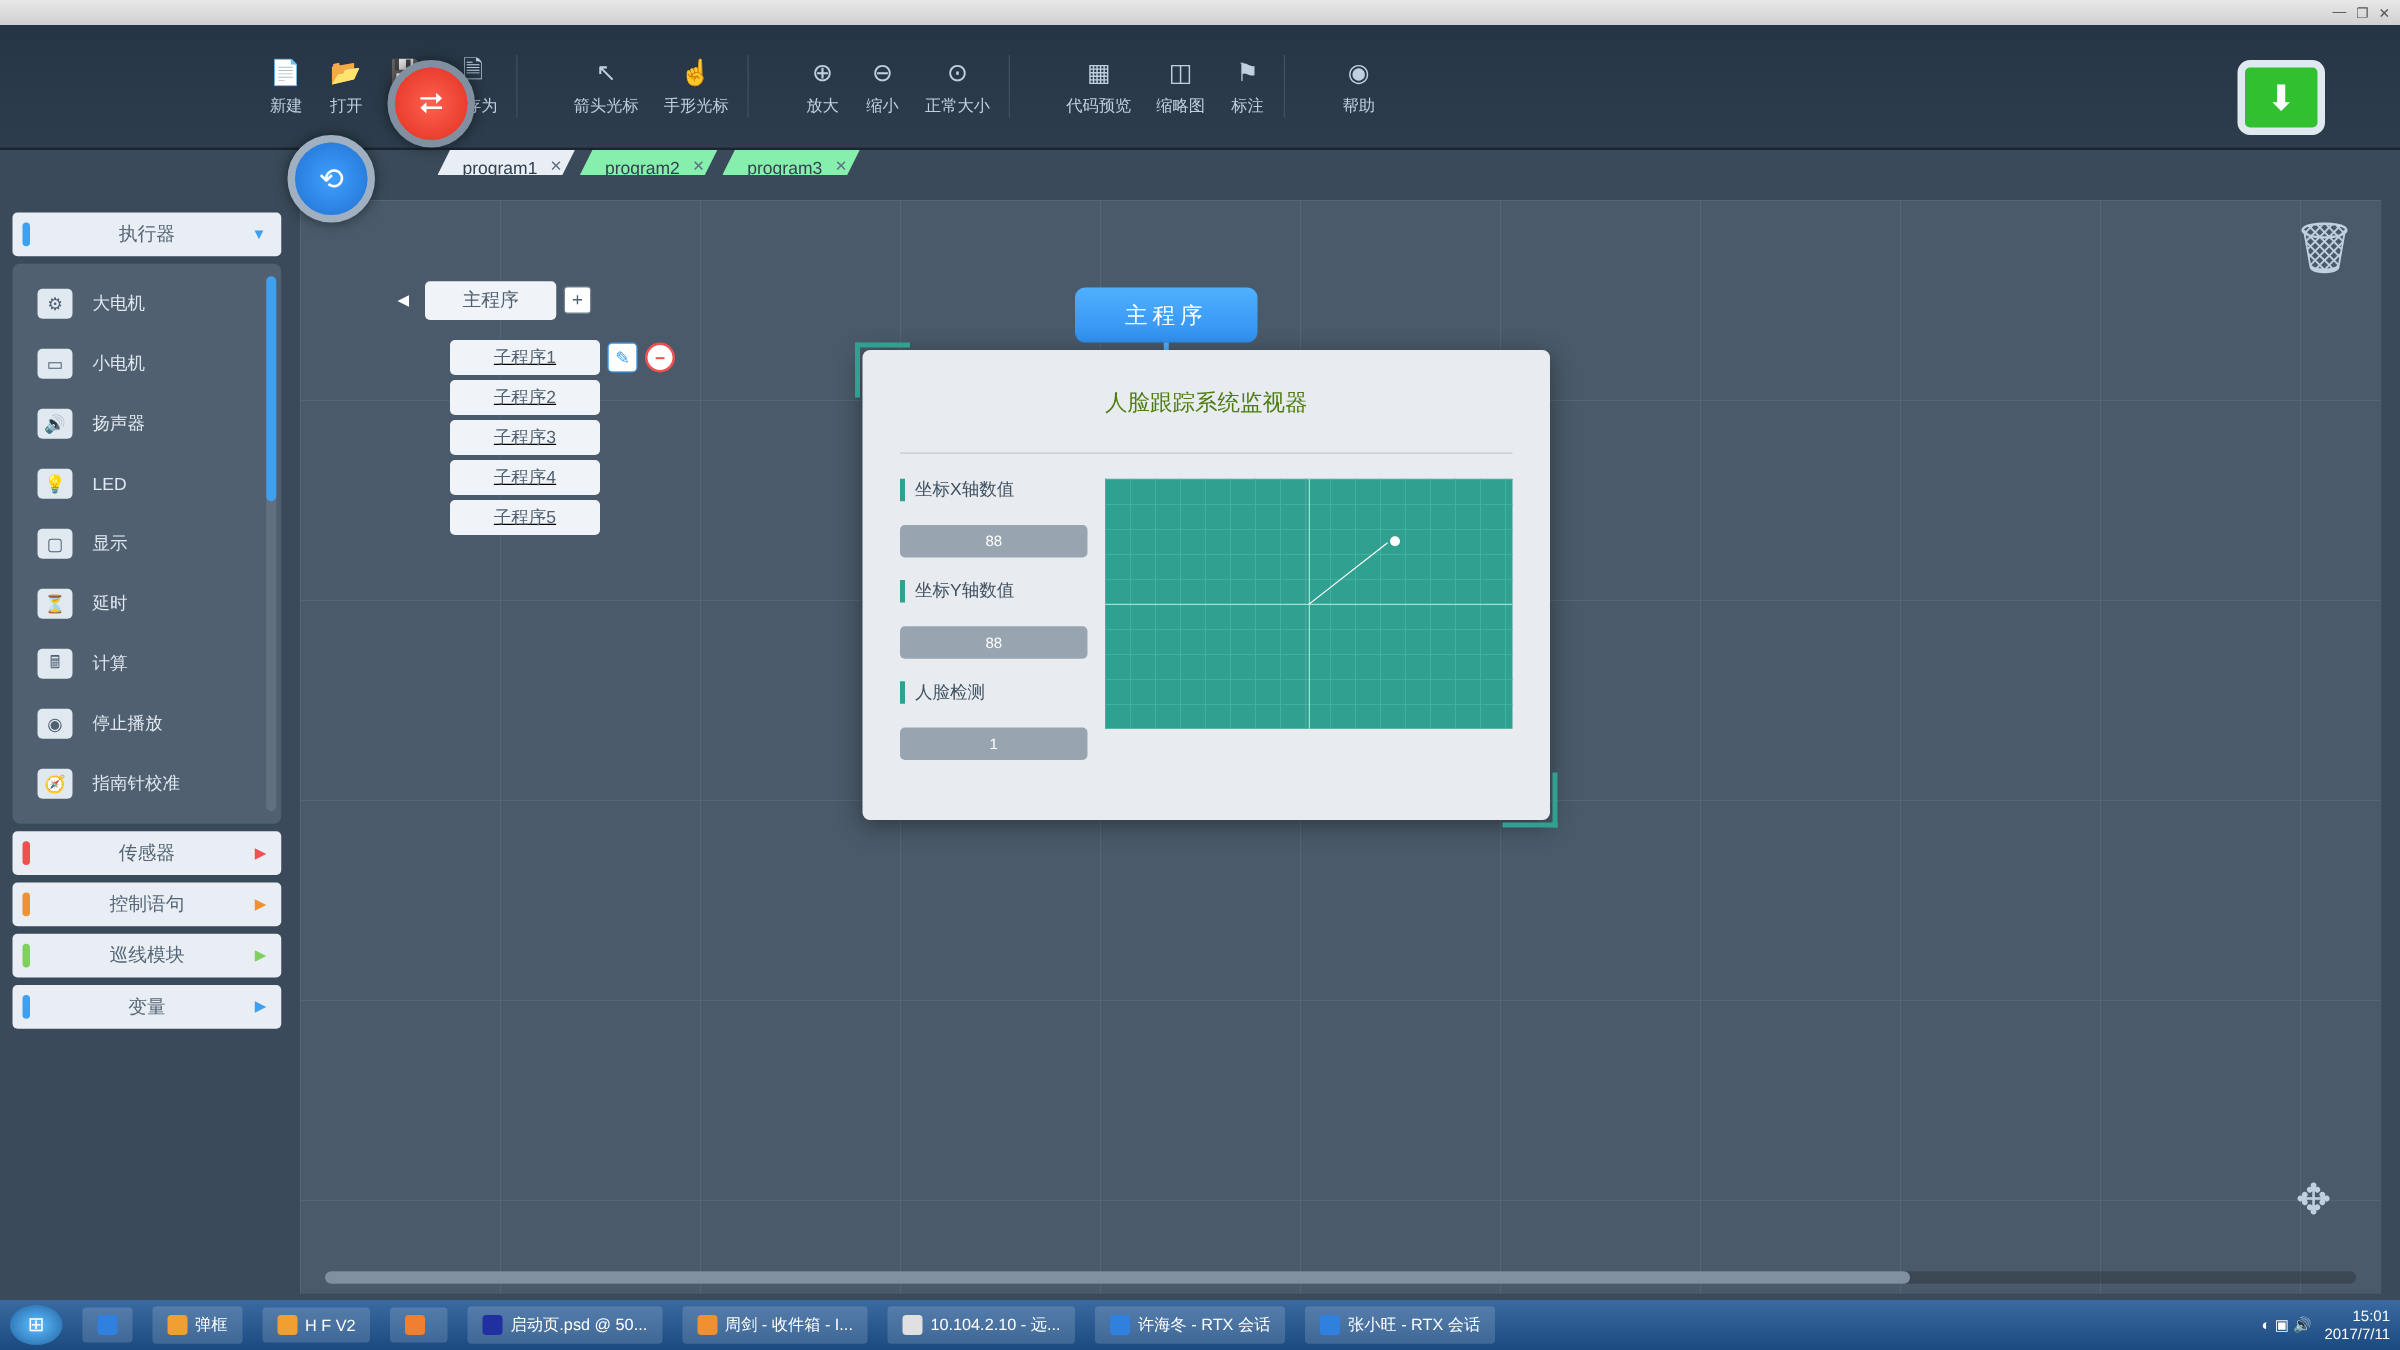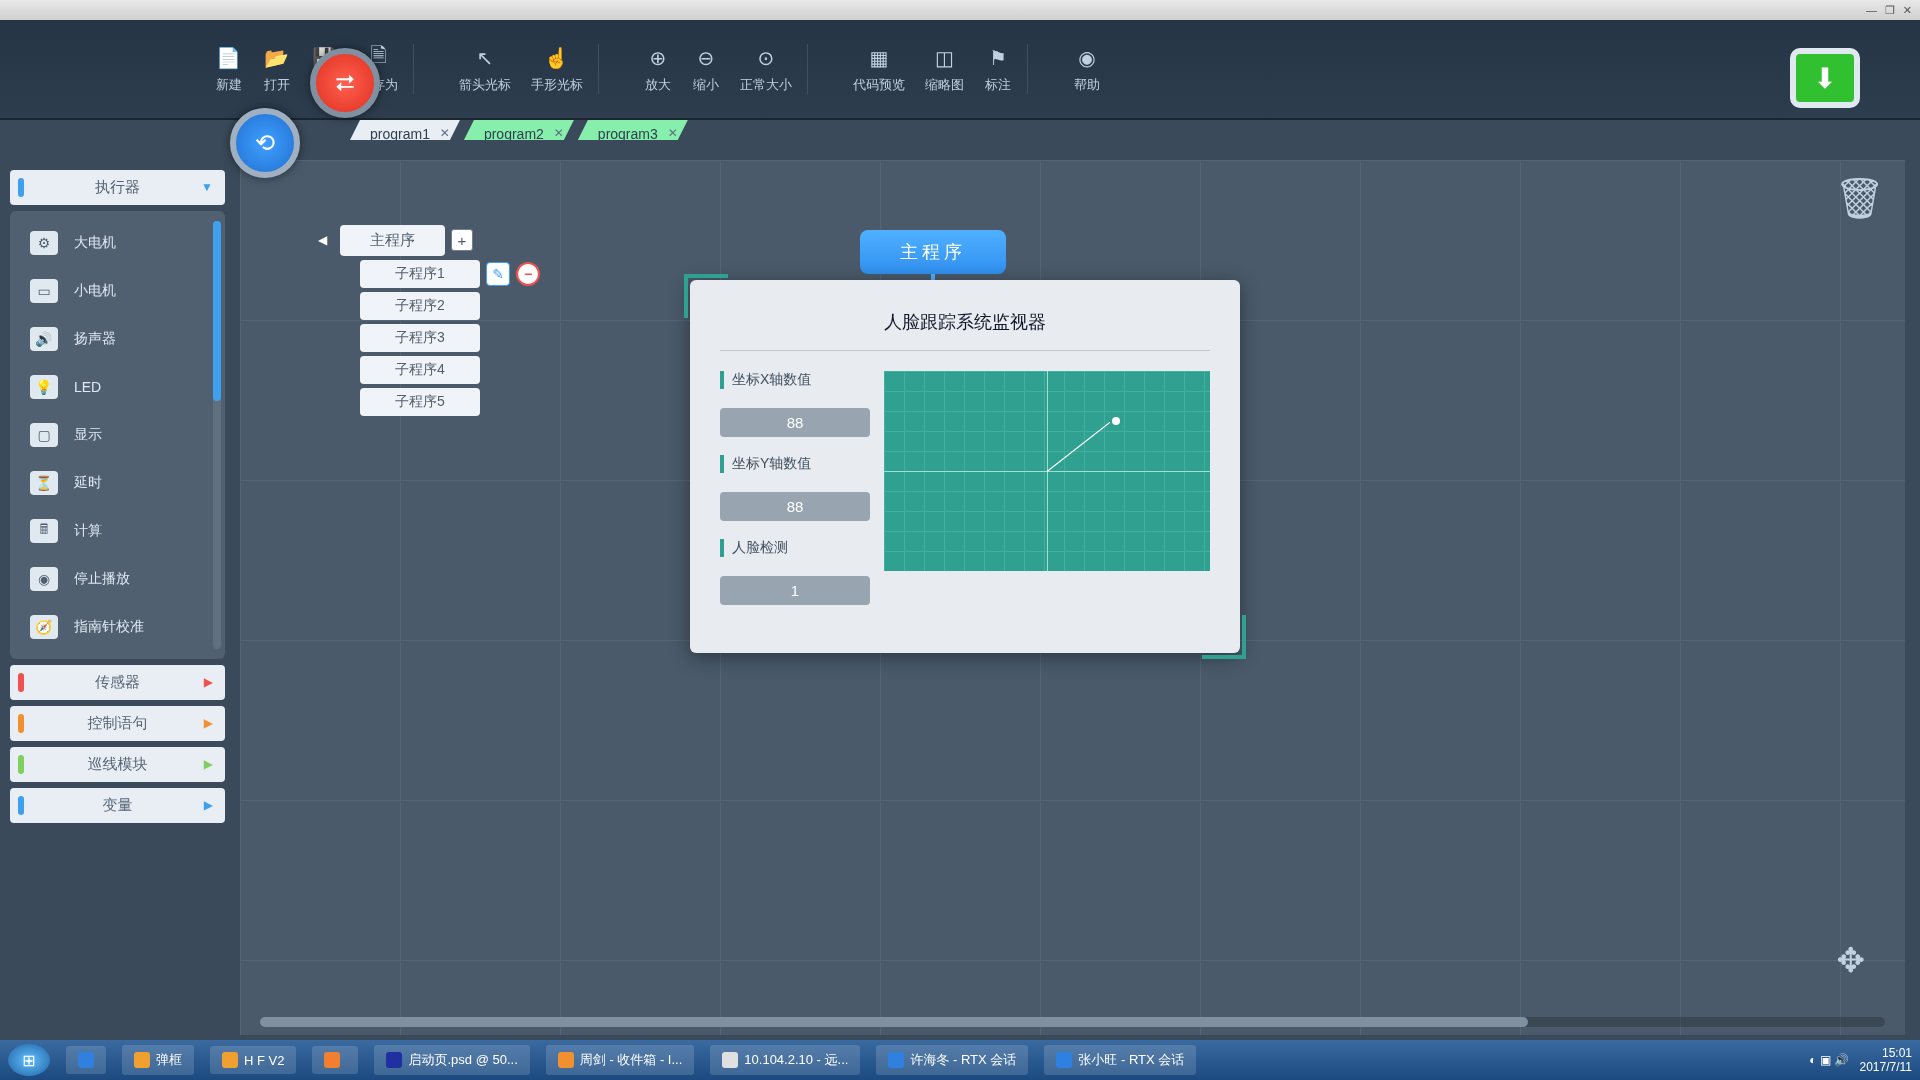--- a/index.html
+++ b/index.html
@@ -60,7 +60,7 @@
 .main-prog { background: #f0f4f8; color: #506070; padding: 6px 30px; border-radius: 4px; font-size: 15px; display: inline-block; position: relative; }
 .main-prog .plus { position: absolute; right: -28px; top: 4px; width: 22px; height: 22px; border: 1px solid #708090; border-radius: 3px; display: flex; align-items: center; justify-content: center; background: #fff; }
 .tree-arrow { position: absolute; left: -22px; top: 8px; color: #fff; font-size: 12px; }
-.sub-list { margin-top: 4px; margin-left: 20px; }
+.sub-list { margin-top: 16px; margin-left: 20px; text-decoration: underline; }
 .sub-item { background: #f0f4f8; color: #506070; padding: 5px 20px; border-radius: 4px; font-size: 14px; margin-bottom: 4px; text-align: center; width: 120px; position: relative; }
 .sub-item.sel .edit { position: absolute; right: -30px; top: 2px; width: 24px; height: 24px; background: #fff; border: 1px solid #40a0f0; border-radius: 4px; color: #40a0f0; display:flex; align-items:center; justify-content:center; font-size:14px; }
 .sub-item.sel .del { position: absolute; right: -60px; top: 2px; width: 24px; height: 24px; background: #fff; border: 2px solid #f05050; border-radius: 50%; color: #f05050; display:flex; align-items:center; justify-content:center; font-size:14px; font-weight:bold; }

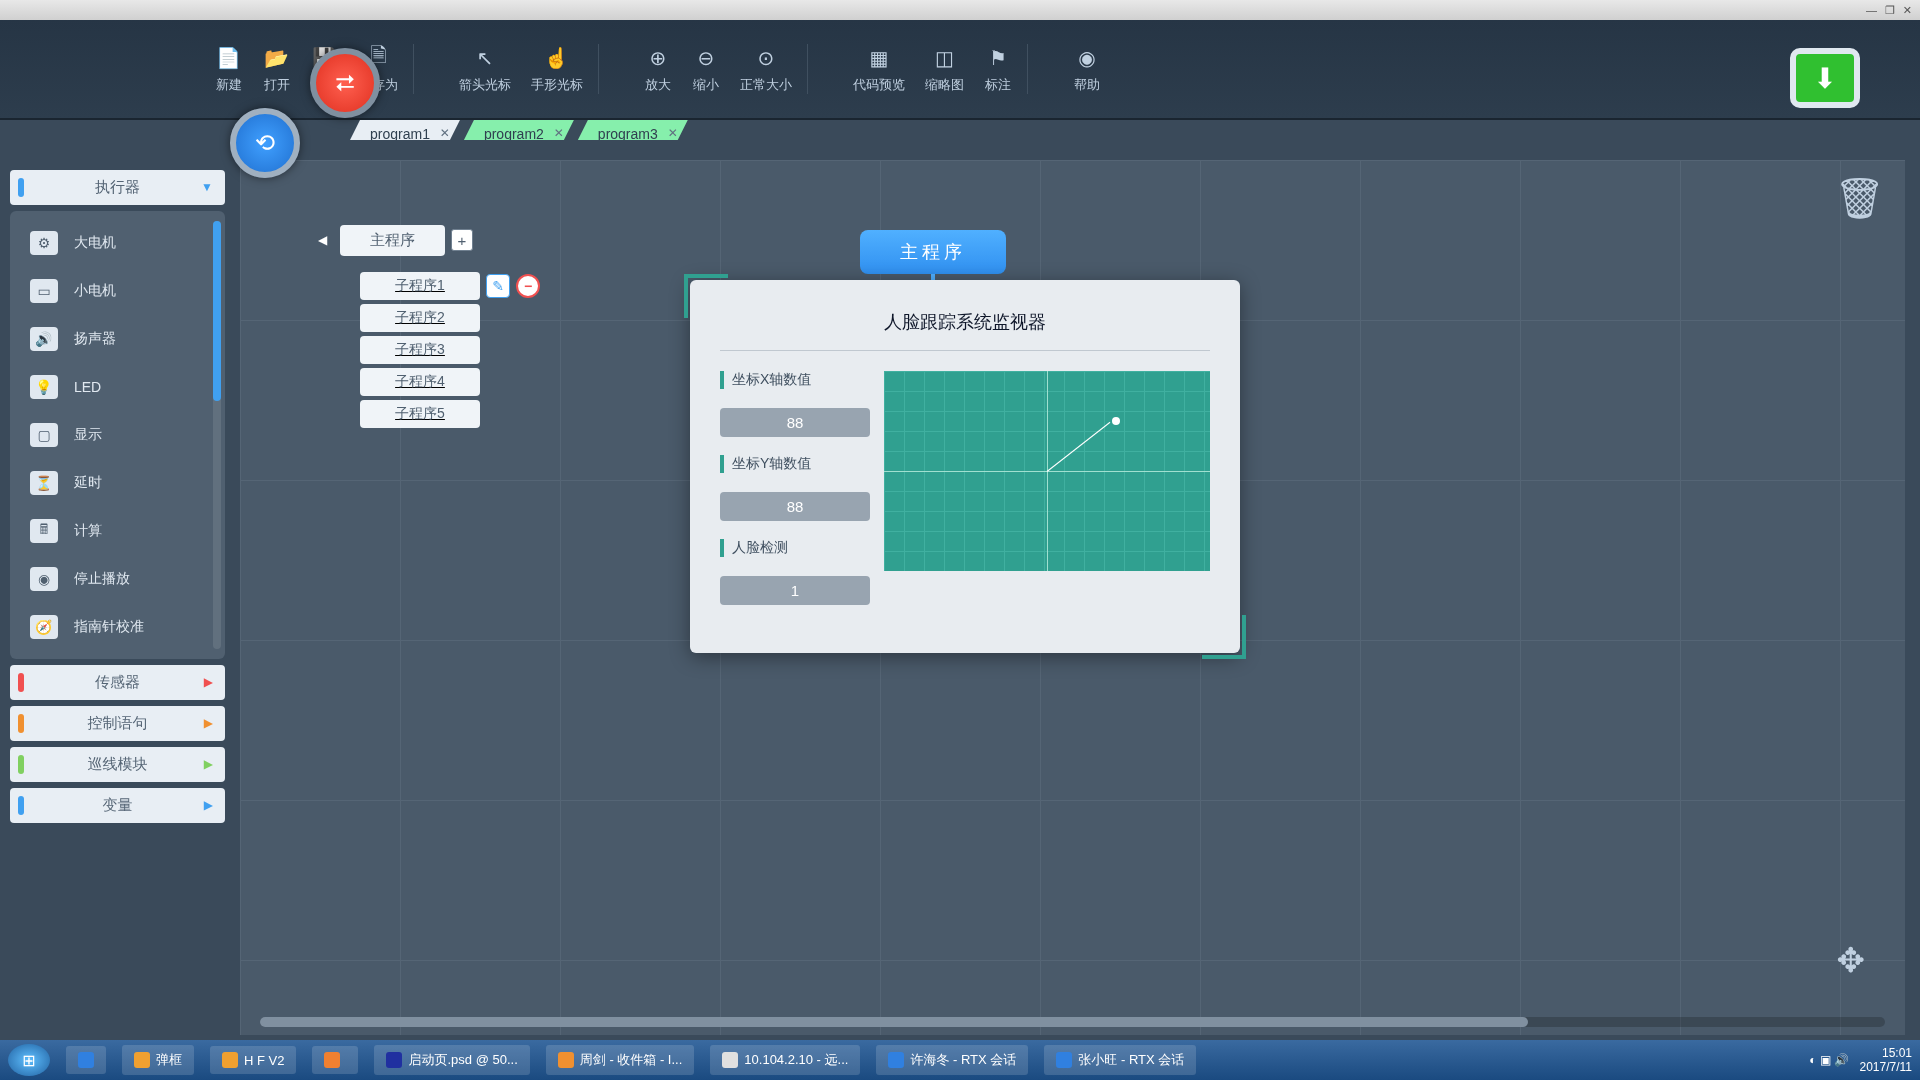--- a/index.html
+++ b/index.html
@@ -73,7 +73,7 @@
 .dialog { position: absolute; left: 450px; top: 120px; width: 550px; background: #e8ecf0; border-radius: 6px; padding: 30px; box-shadow: 0 4px 20px rgba(0,0,0,0.4); }
 .dialog::before { content:""; position:absolute; left:-6px; top:-6px; width:40px; height:40px; border-left:4px solid #30a090; border-top:4px solid #30a090; }
 .dialog::after { content:""; position:absolute; right:-6px; bottom:-6px; width:40px; height:40px; border-right:4px solid #30a090; border-bottom:4px solid #30a090; }
-.dialog-title { text-align: center; font-size: 18px; color: #0f172a; margin-bottom: 20px; padding-bottom: 16px; border-bottom: 1px solid #c0c8d0; }
+.dialog-title { text-align: center; font-size: 18px; color: #4d7c0f; margin-bottom: 20px; padding-bottom: 28px; border-bottom: 1px solid #c0c8d0; }
 .dialog-body { display: flex; gap: 14px; }
 .dialog-left { flex: 0 0 150px; }
 .field { margin-bottom: 18px; }

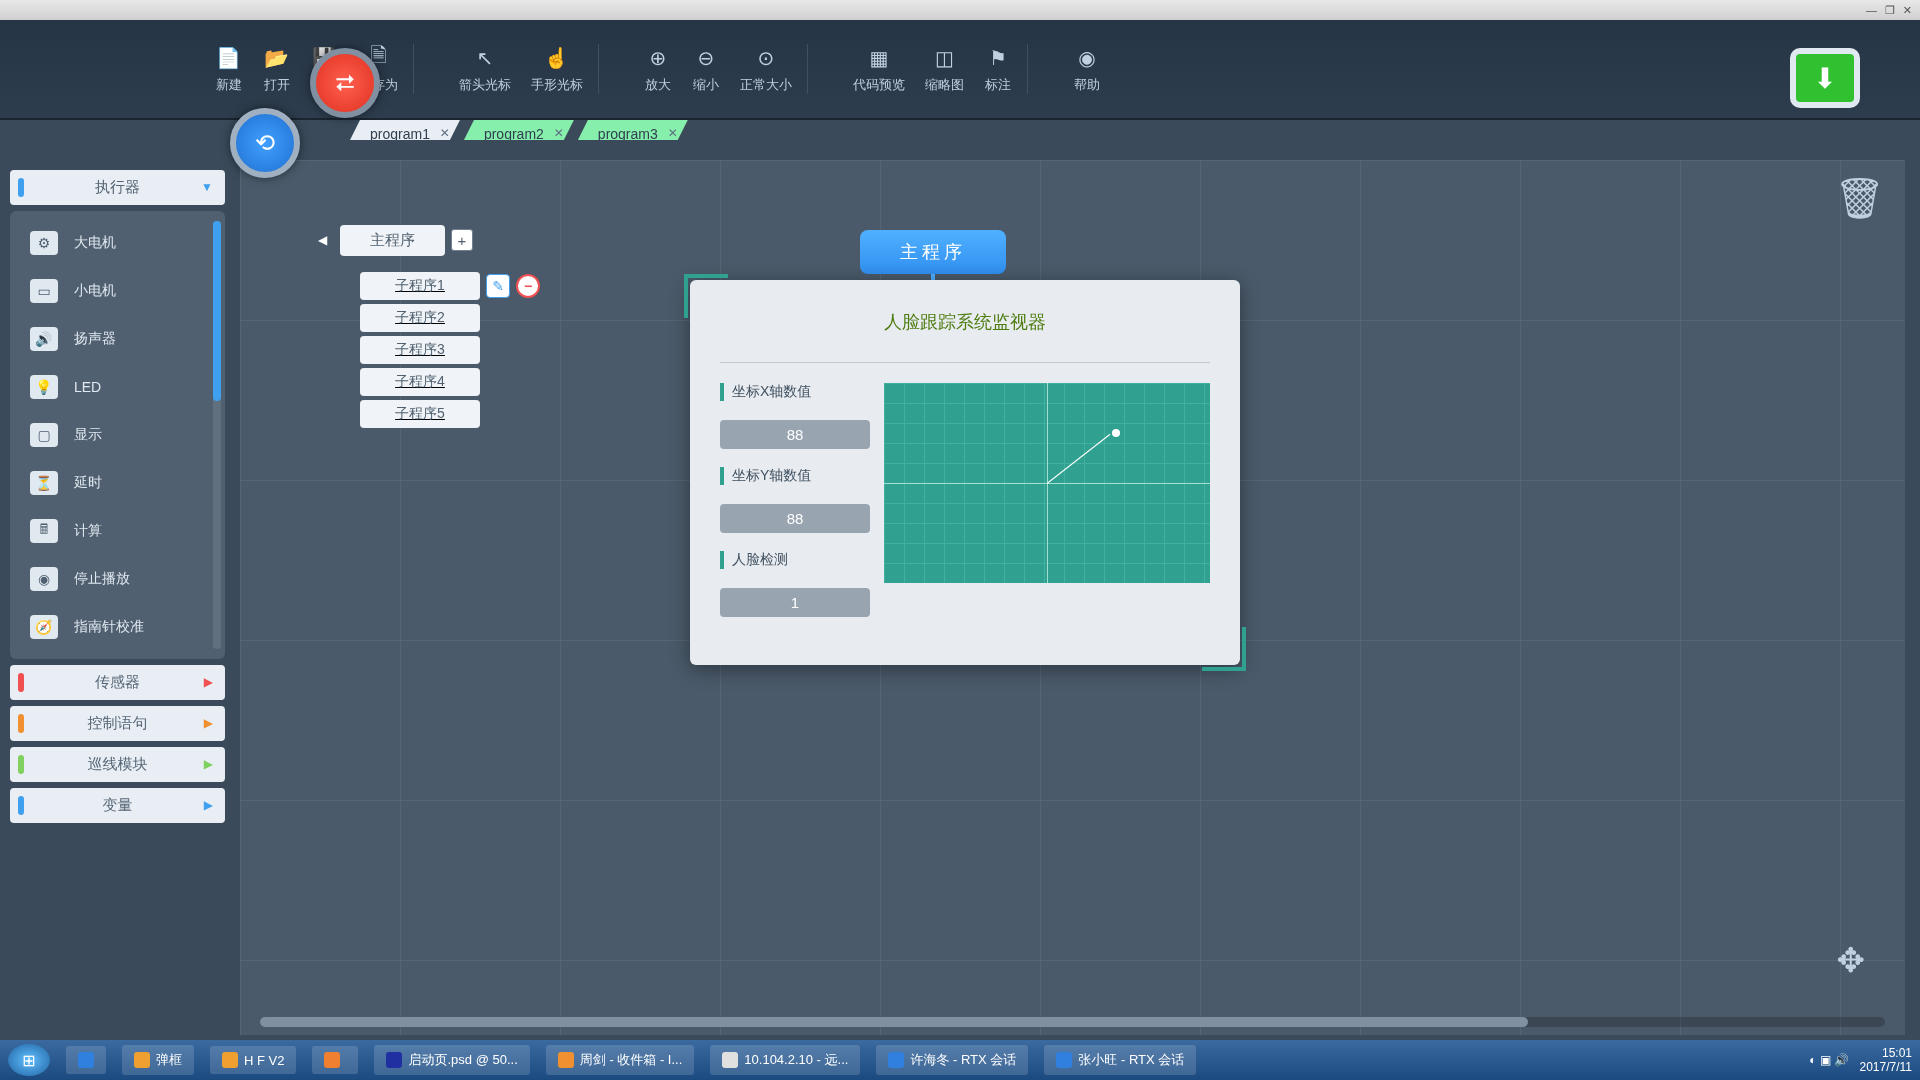--- a/index.html
+++ b/index.html
@@ -78,7 +78,7 @@
 .dialog-left { flex: 0 0 150px; }
 .field { margin-bottom: 18px; }
 .field-label { font-size: 14px; color: #405060; margin-bottom: 6px; border-left: 4px solid #30a090; padding-left: 8px; }
-.field-val { background: #98a4b0; color: #fff; padding: 6px 0; text-align: center; border-radius: 4px; font-size: 15px; margin-top: 19px; }
+.field-val { background: #98a4b0; color: #fff; padding: 6px 0; text-align: center; border-radius: 4px; font-size: 12px; margin-top: 19px; }
 .chart-box { flex: 1; background: #30a090; height: 200px; position: relative; background-image: repeating-linear-gradient(#40b0a0 0 1px, transparent 1px 20px), repeating-linear-gradient(90deg, #40b0a0 0 1px, transparent 1px 20px); }
 .chart-cross-v { position:absolute; left:50%; top:0; bottom:0; width:1px; background:#a0e0d0; }
 .chart-cross-h { position:absolute; top:50%; left:0; right:0; height:1px; background:#a0e0d0; }

